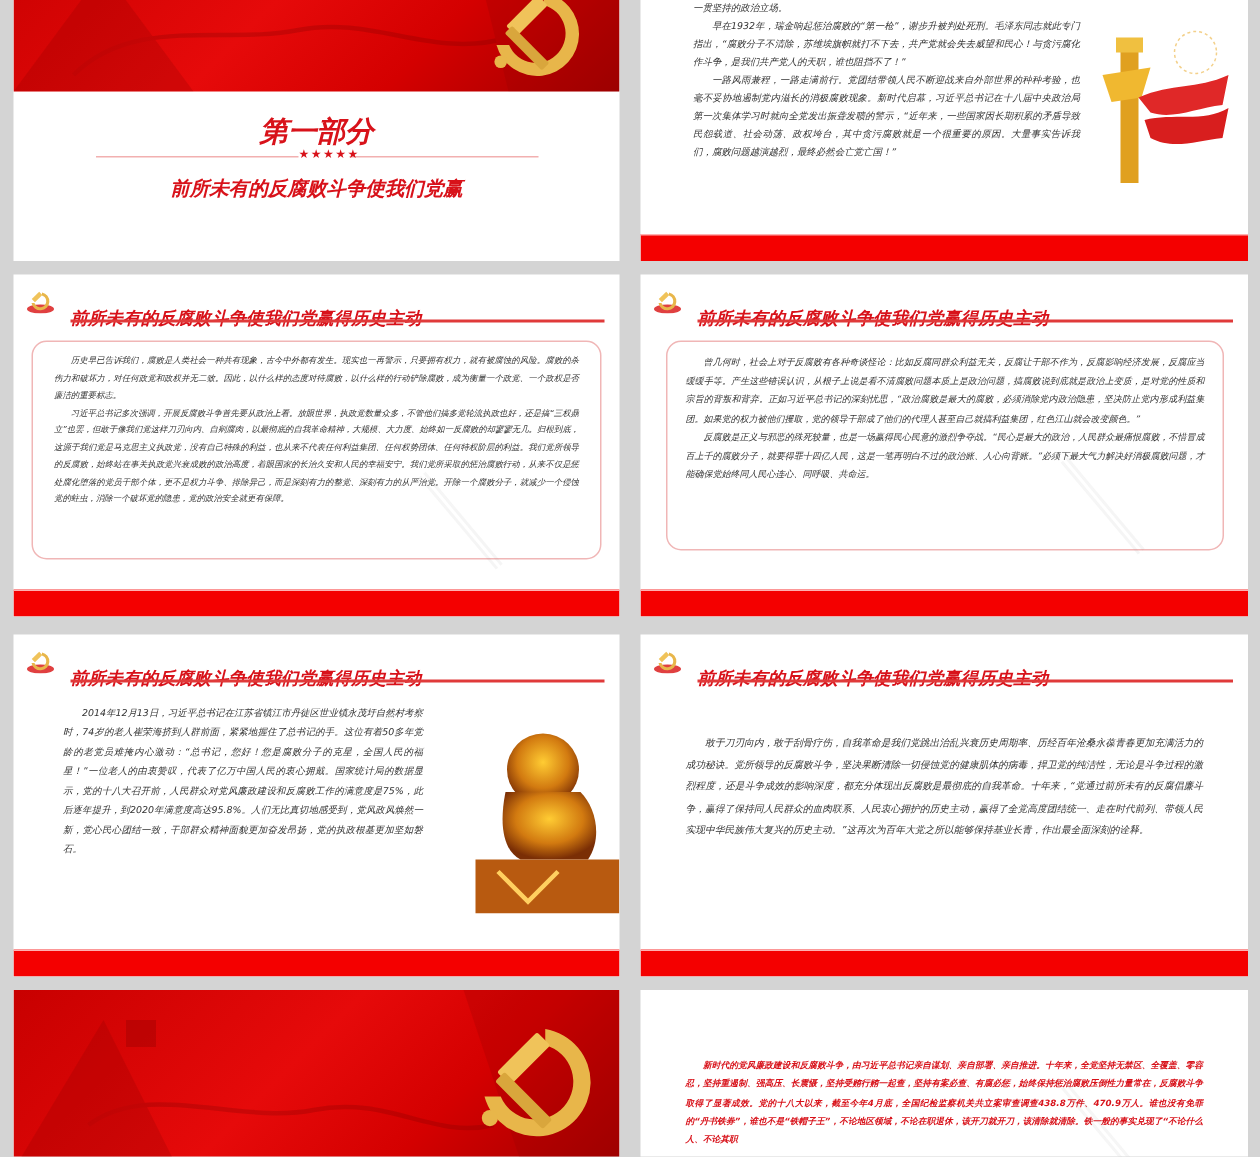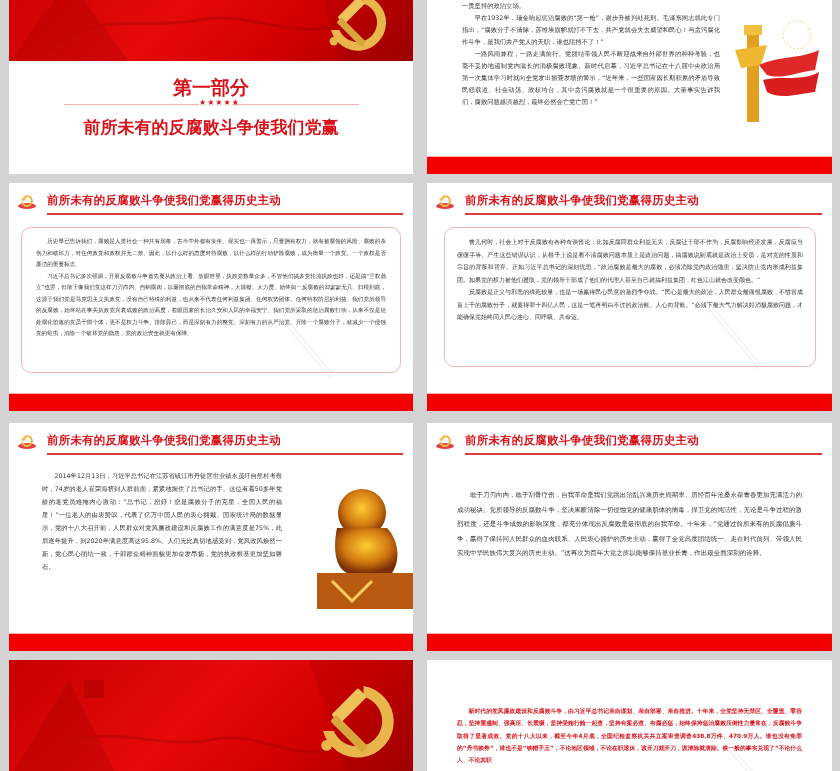--- a/index.html
+++ b/index.html
@@ -4,7 +4,7 @@
 <style>
   * { box-sizing: border-box; margin: 0; padding: 0; }
   html, body { width: 840px; height: 771px; overflow: hidden; background: #d4d4d4; font-family: "DejaVu Sans", "Liberation Sans", sans-serif; }
-  .grid { position: relative; width: 840px; height: 771px; }
+  .grid { position: relative; width: 840px; height: 771px; font-style: italic; }
   .slide { position: absolute; background: #fff; overflow: hidden; }
   
   #s1 { left: 9px; top: -60px; width: 404px; height: 234px; }

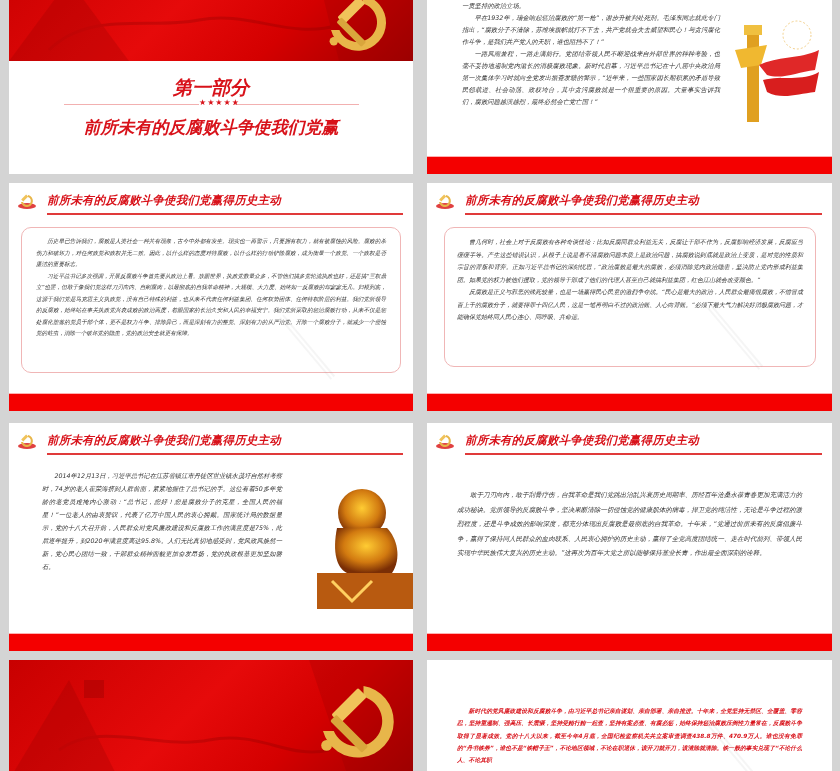--- a/index.html
+++ b/index.html
@@ -58,7 +58,7 @@
     <div class="part-title" style="top:135px;font-size:19px;">第一部分</div>
     <div class="divider" style="left:55px;width:295px;top:164px;"></div>
     <div class="stars" style="left:190px;width:34px;top:158px;background:#fff;">★★★★★</div>
-    <div class="part-title" style="top:175px;font-size:17px;line-height:24px;">
+    <div class="part-title" style="top:175px;font-size:13px;line-height:24px;">
       <div>前所未有的反腐败斗争使我们党赢</div>
     </div>
   </div>

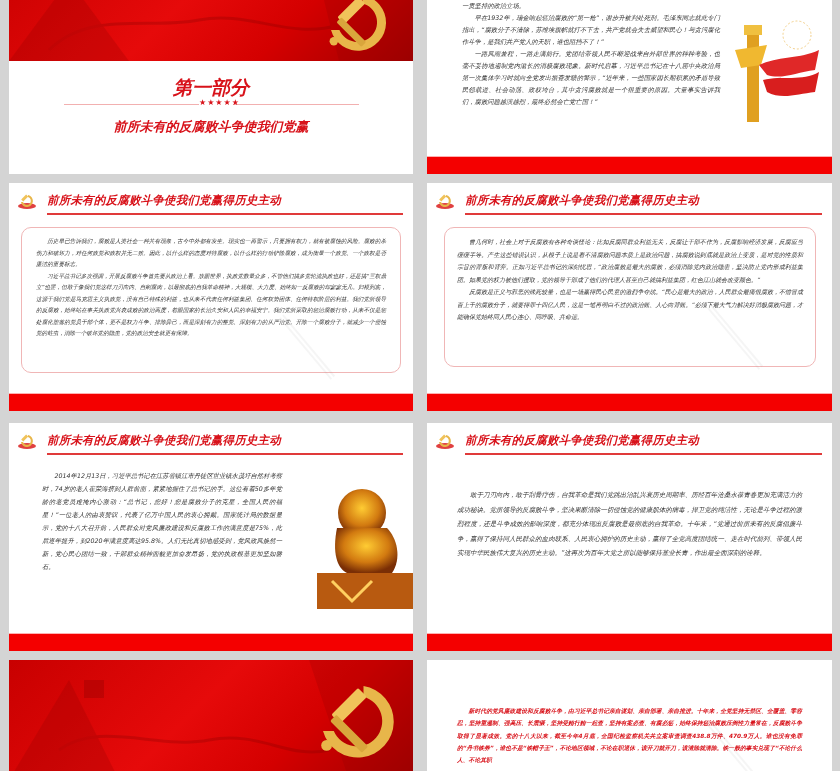--- a/index.html
+++ b/index.html
@@ -27,7 +27,7 @@
 
   .hdr { position: absolute; left: 8px; top: 8px; right: 10px; height: 24px; }
   .hdr-icon { position: absolute; left: 0; top: 2px; width: 20px; height: 16px; }
-  .hdr-title { position: absolute; left: 30px; top: 2px; color: #d8121a; font-weight: bold; font-size: 11.5px; letter-spacing: 0.2px; }
+  .hdr-title { position: absolute; left: 30px; top: 14px; color: #d8121a; font-weight: bold; font-size: 11.5px; letter-spacing: 0.2px; }
   .hdr-line { position: absolute; left: 30px; right: 0; top: 22px; height: 2px; background: #e03a3a; }
 
   .card { position: absolute; border: 1px solid #f0b6b6; border-radius: 10px; }

